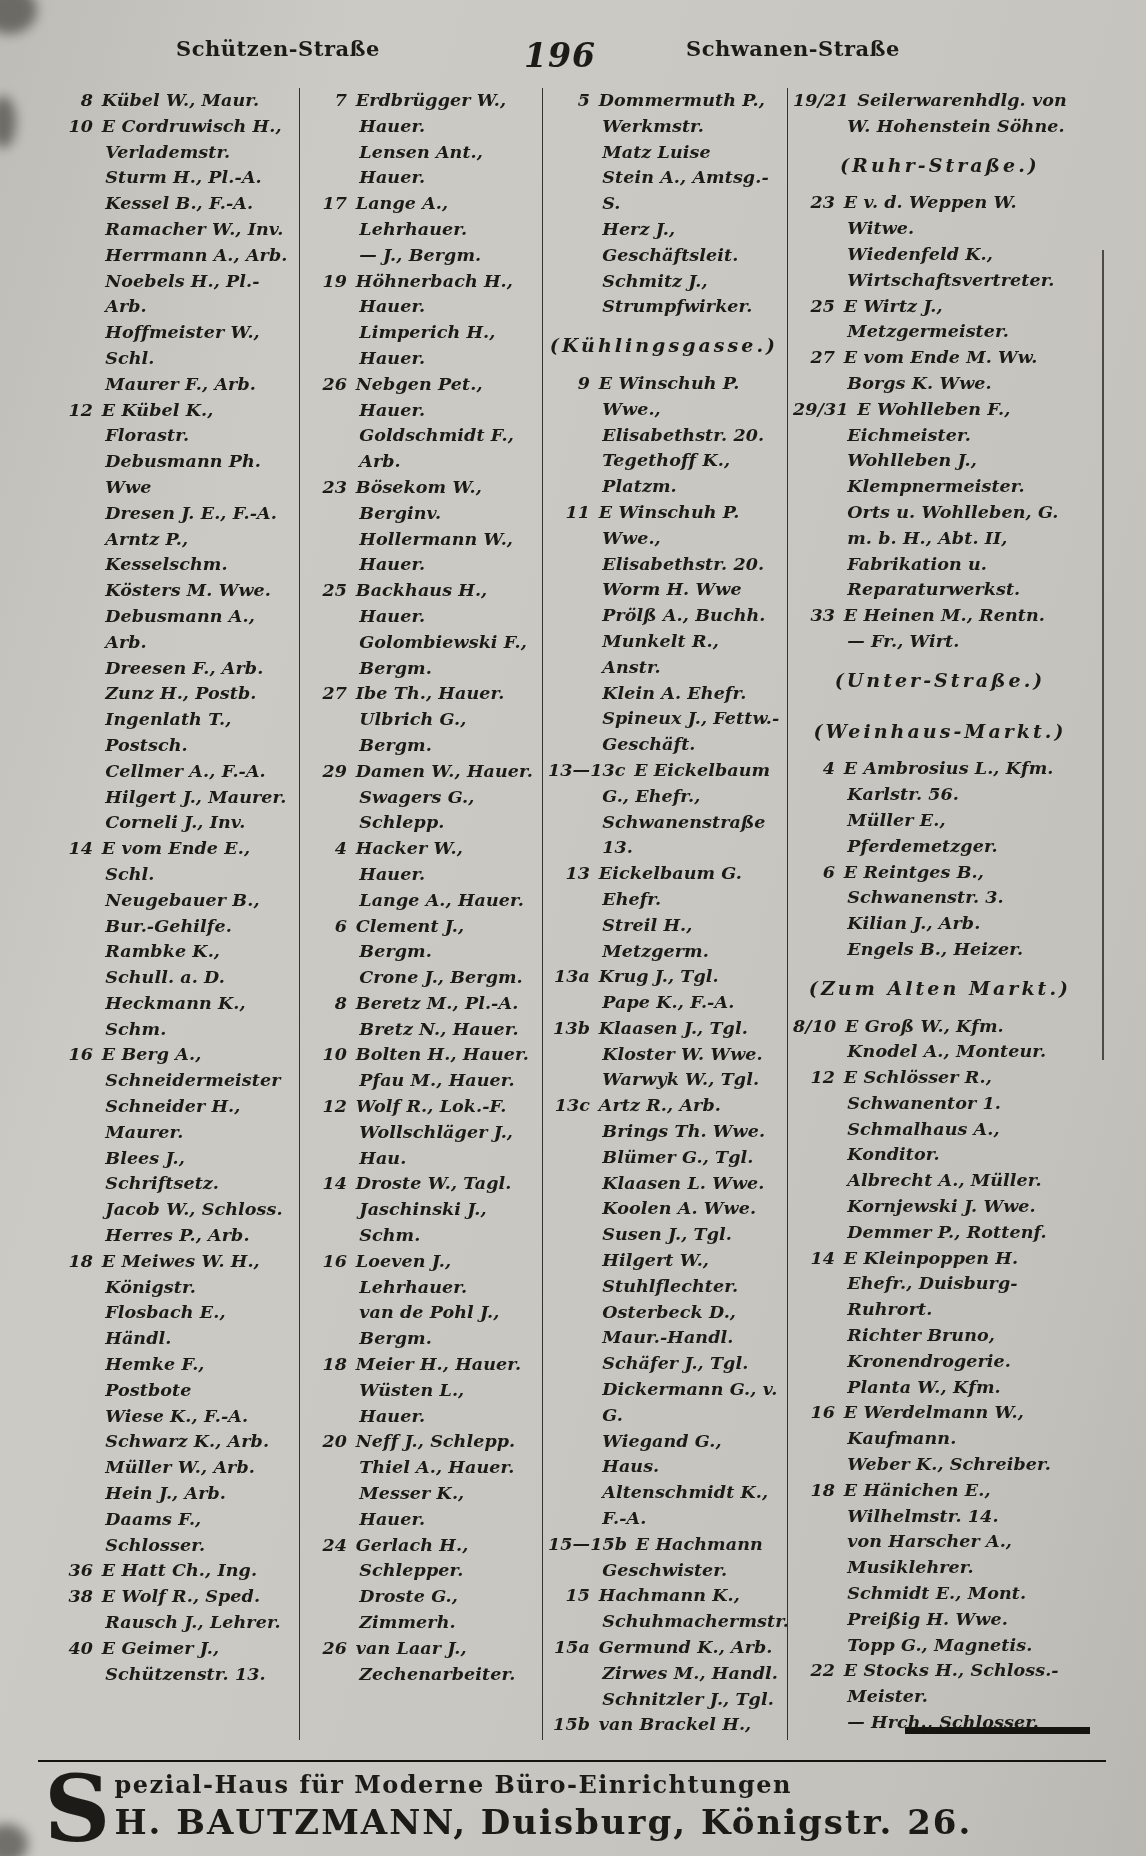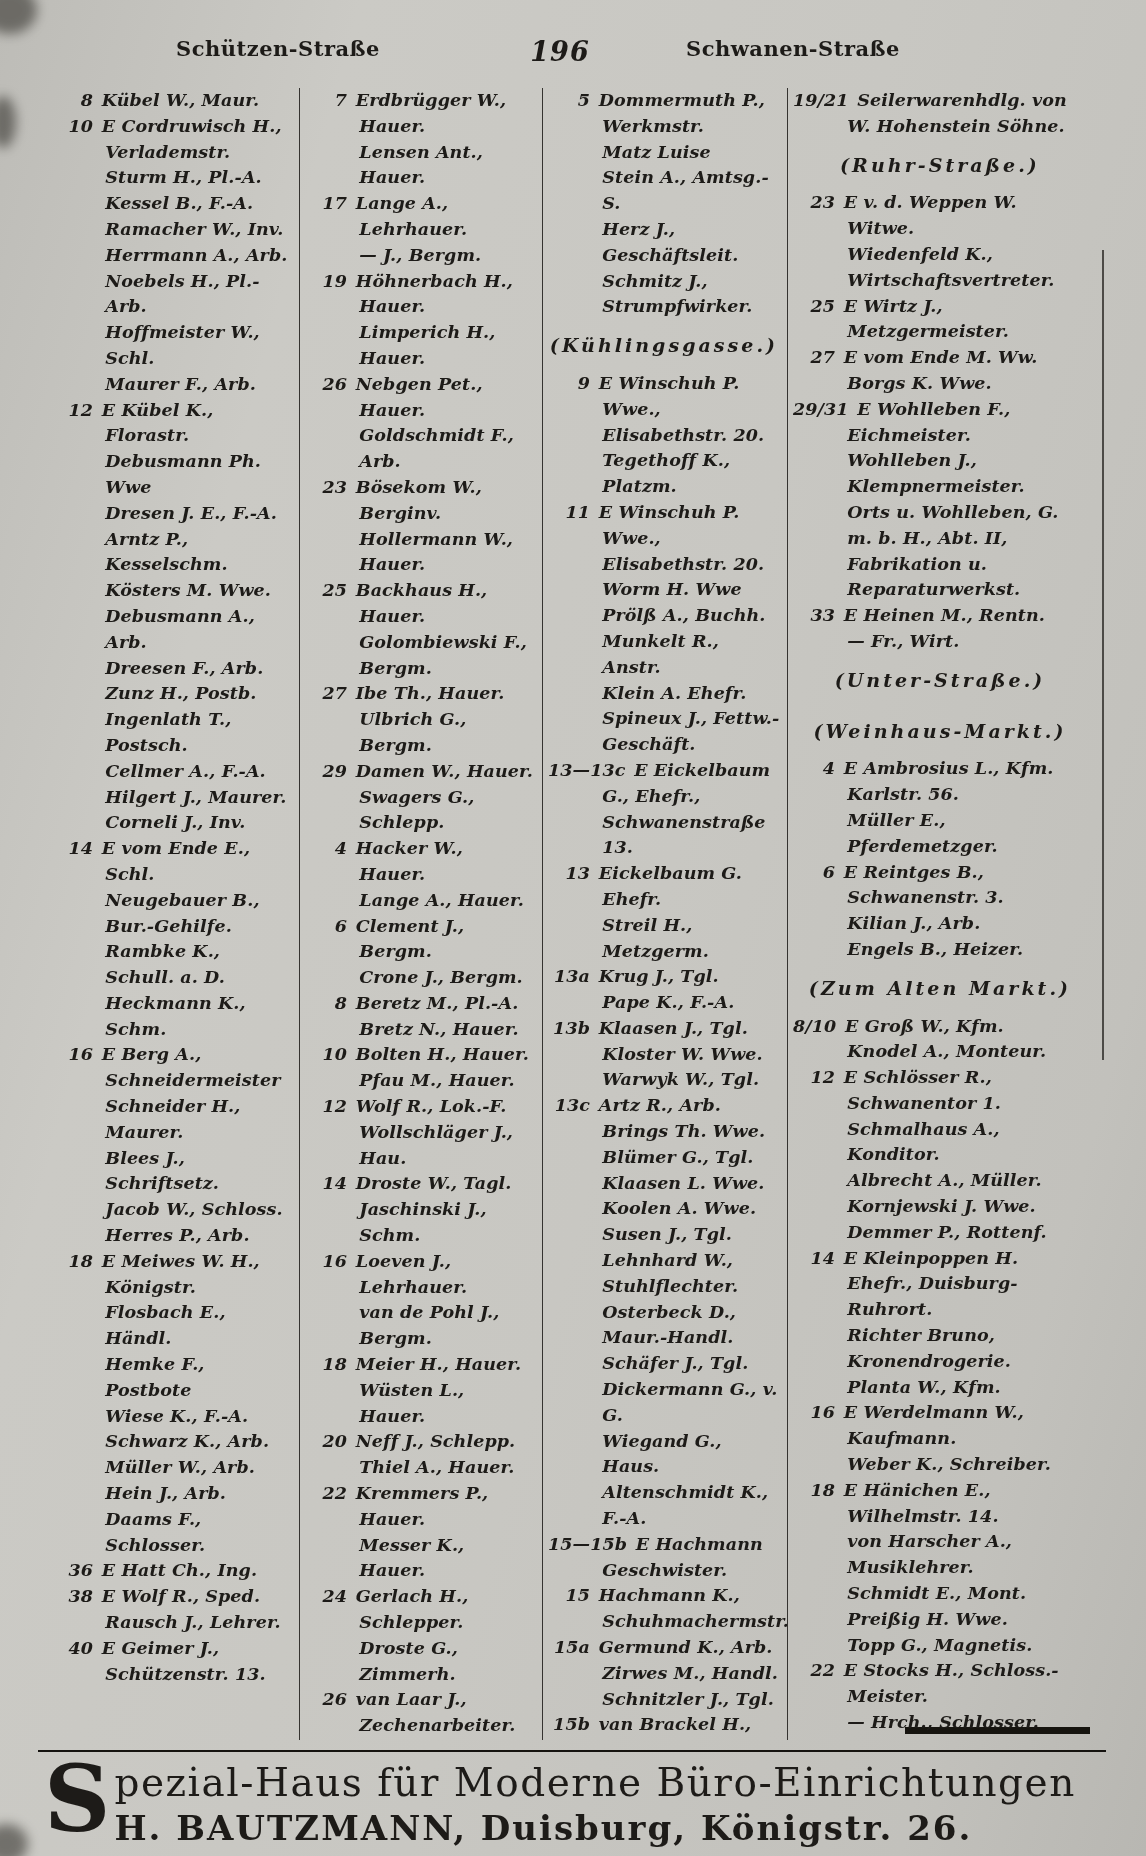--- a/index.html
+++ b/index.html
@@ -28,7 +28,7 @@
   .hdr .left  { left:278px; }
   .hdr .right { left:793px; }
   .hdr .pgnum { position:absolute; left:560px; transform:translateX(-50%);
-                font-style:italic; font-size:27px; font-weight:bold; letter-spacing:1px; }
+                font-style:italic; font-size:33px; font-weight:bold; letter-spacing:1px; }
 
   
   .columns { position:absolute; top:88px; left:46px; right:52px; bottom:116px; display:flex;font-style:italic; }

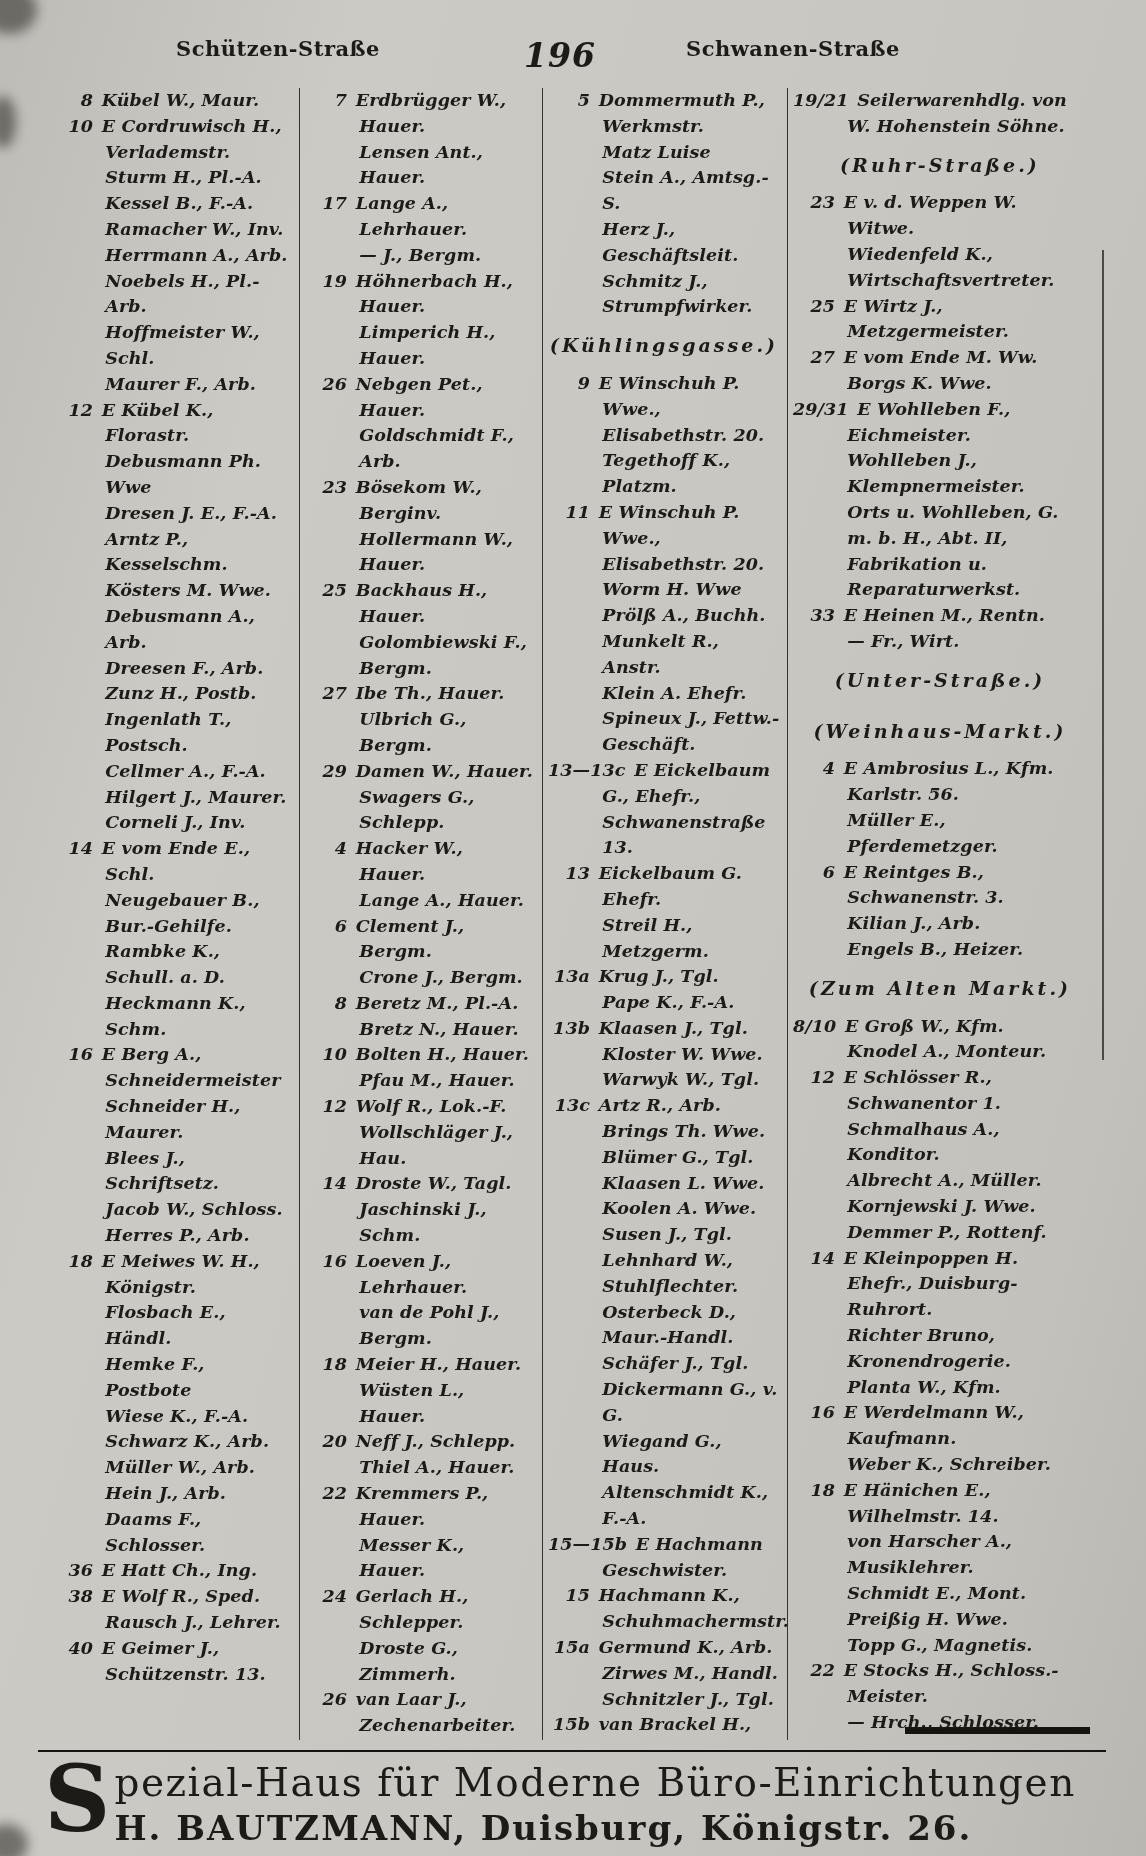--- a/index.html
+++ b/index.html
@@ -305,7 +305,7 @@
 
         <div class="line t-sub"><span class="num"></span><span class="txt">Susen J., Tgl.</span></div>
 
-        <div class="line t-sub"><span class="num"></span><span class="txt">Lehnhard W., Stuhlflechter.</span></div>
+        <div class="line t-sub"><span class="num"></span><span class="txt">Hilgert W., Stuhlflechter.</span></div>
 
         <div class="line t-sub"><span class="num"></span><span class="txt">Osterbeck D., Maur.-Handl.</span></div>
 

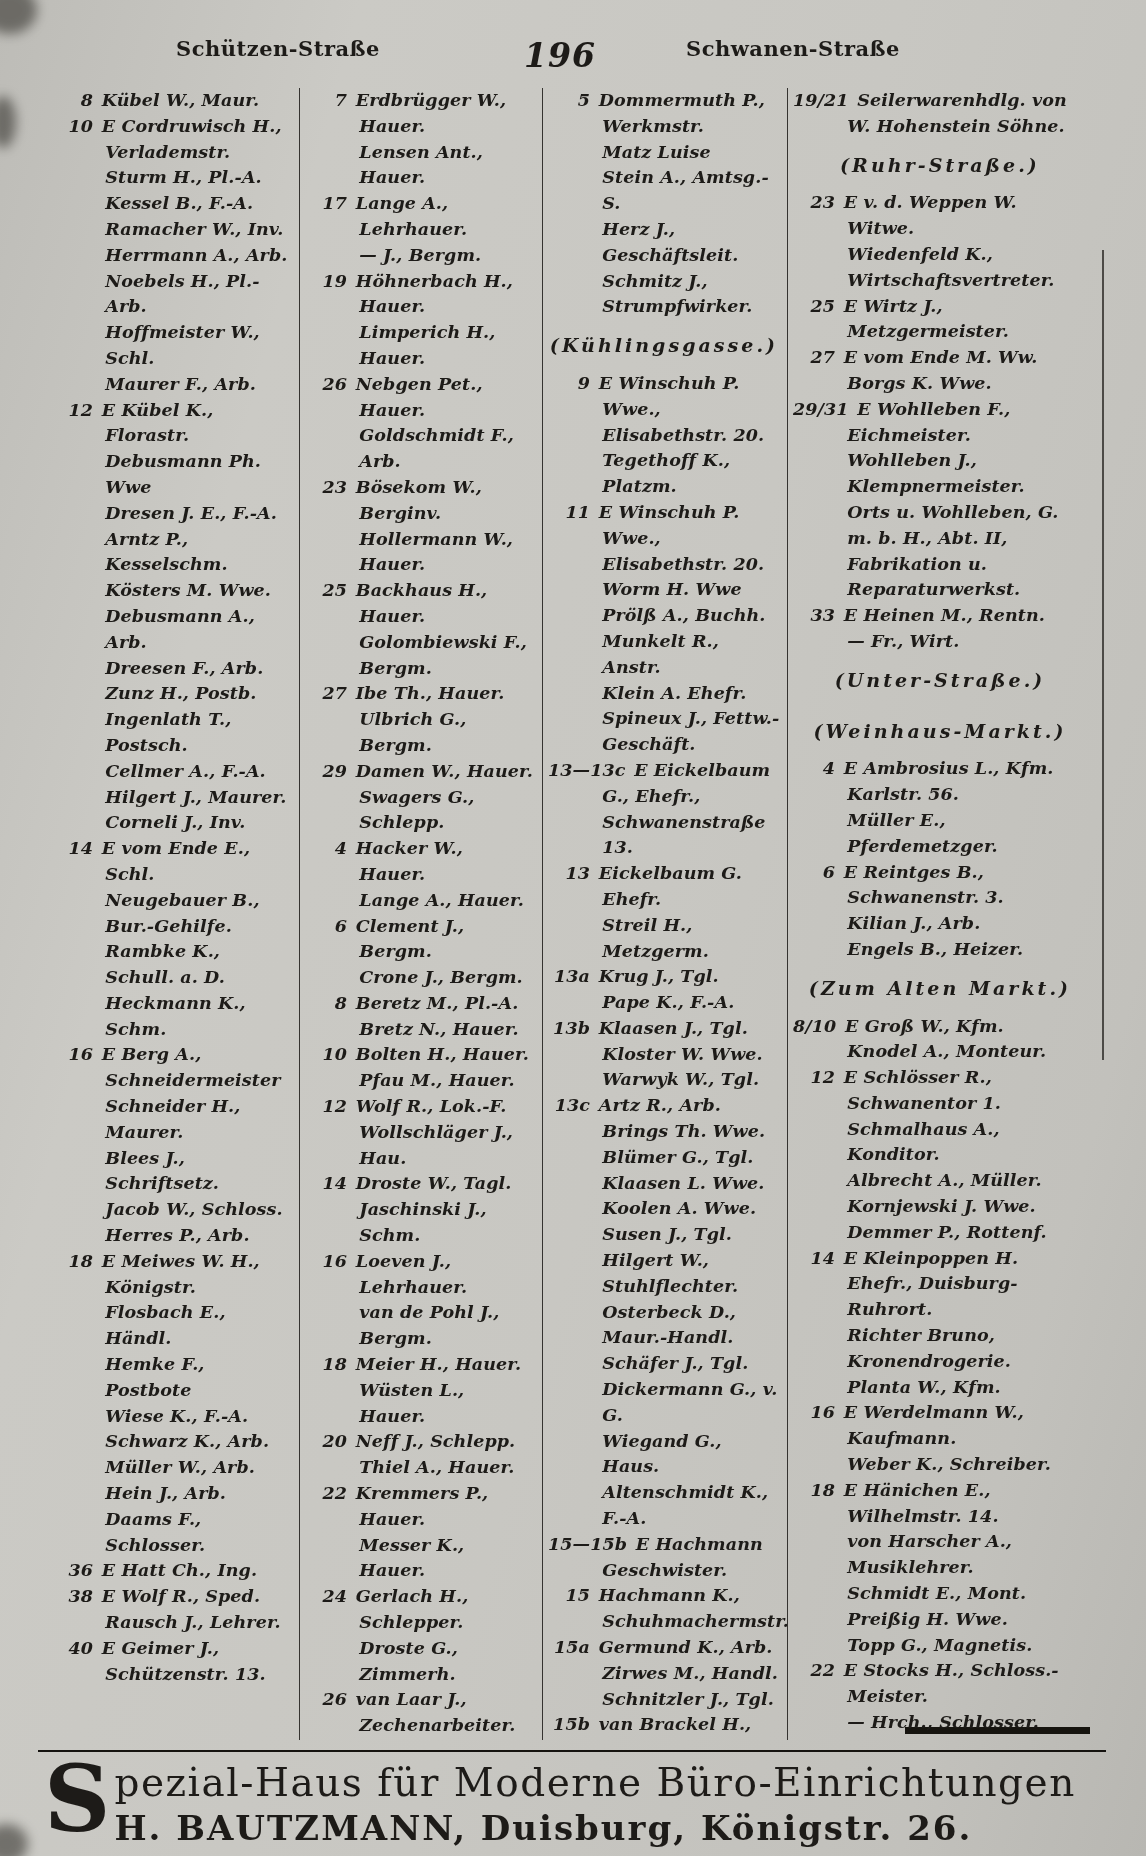--- a/index.html
+++ b/index.html
@@ -234,7 +234,6 @@
 
         <div class="line t-sub"><span class="num"></span><span class="txt">Thiel A., Hauer.</span></div>
 
-        <div class="line t-entry"><span class="num">22</span><span class="txt">Kremmers P., Hauer.</span></div>
 
         <div class="line t-sub"><span class="num"></span><span class="txt">Messer K., Hauer.</span></div>
 

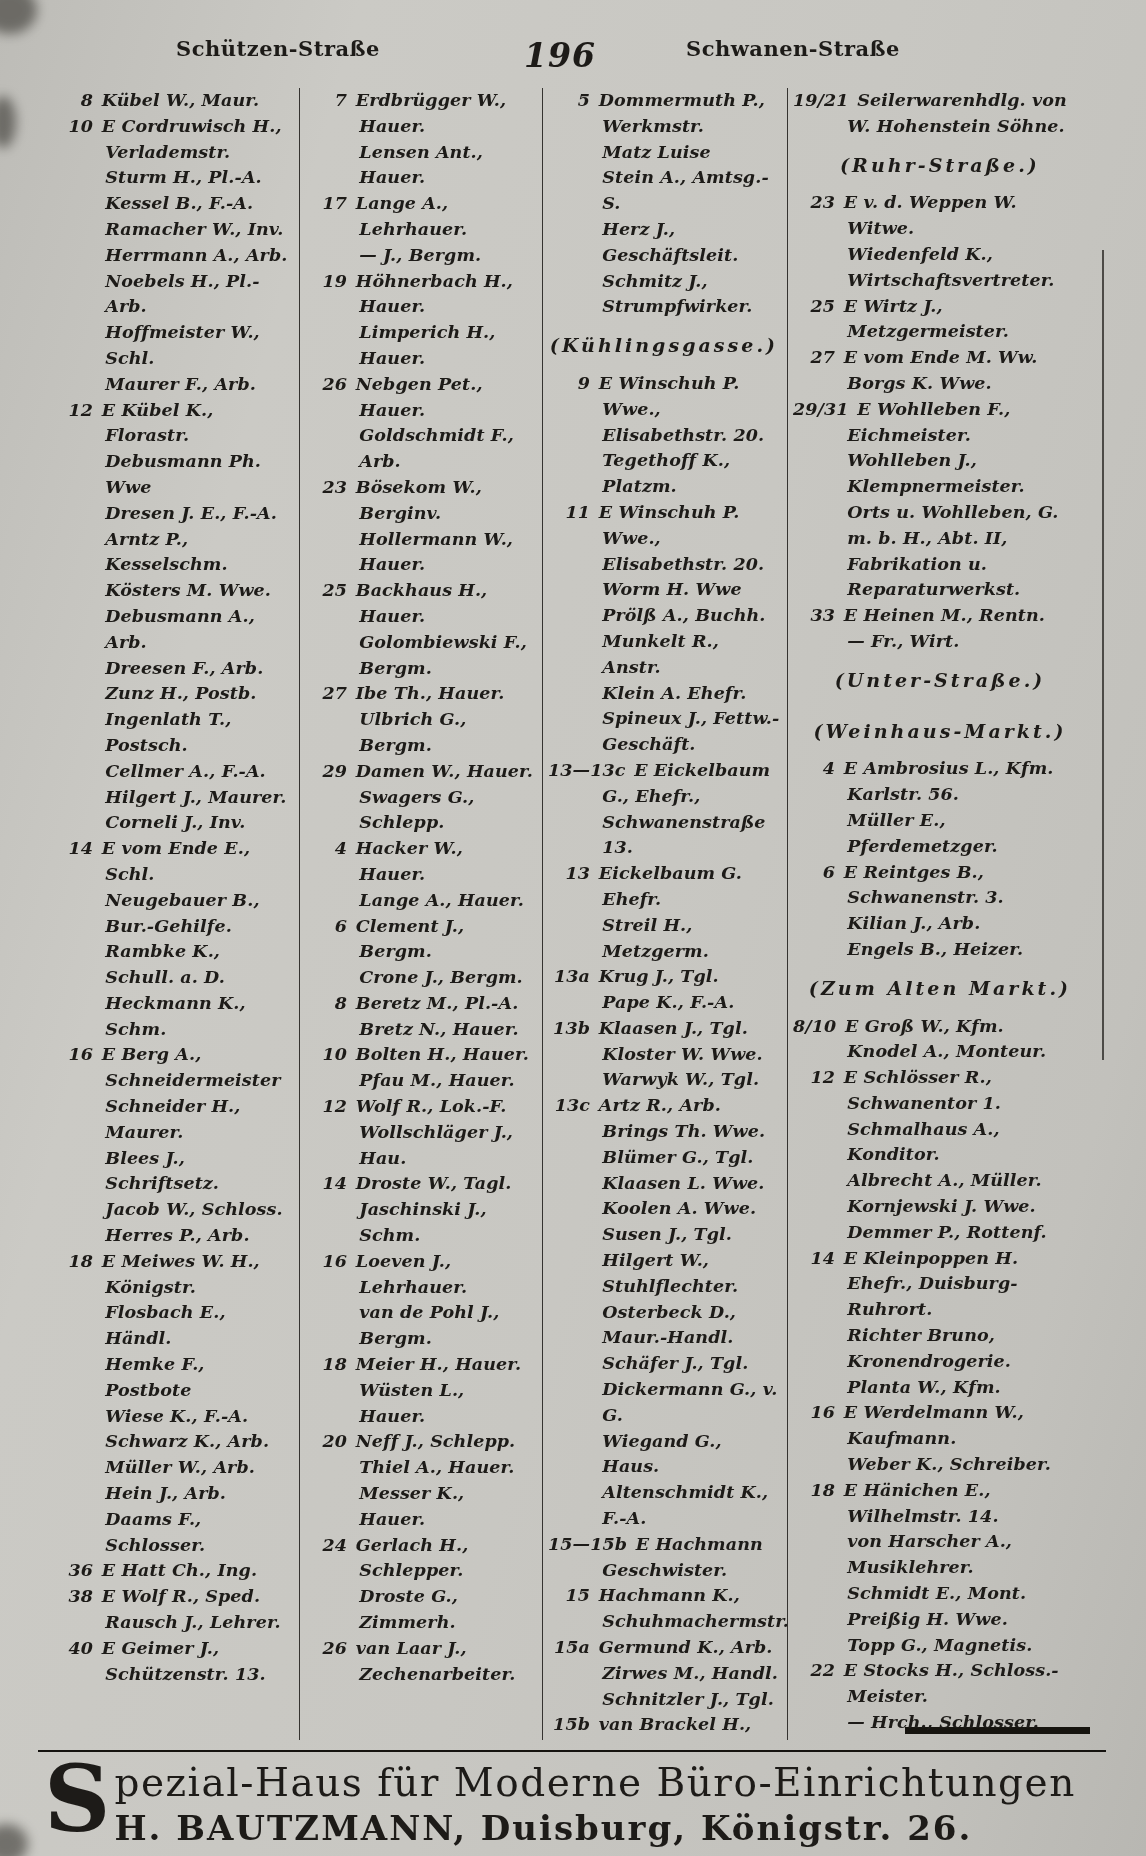--- a/index.html
+++ b/index.html
@@ -53,7 +53,7 @@
         border-top:2.5px solid #15130f; padding-top:8px; display:flex; align-items:flex-start; }
   .ad-initial { font-size:92px; line-height:78px; font-weight:bold; margin:0 4px 0 6px; }
   .ad-text { flex:1; }
-  .ad-line1 { font-size:39px; font-weight:normal; letter-spacing:1.5px; white-space:nowrap; }
+  .ad-line1 { font-size:24px; font-weight:bold; letter-spacing:1.5px; white-space:nowrap; }
   .ad-line2 { font-size:34px; font-weight:bold; letter-spacing:2px; margin-top:3px; white-space:nowrap; }
 </style>
 </head>

